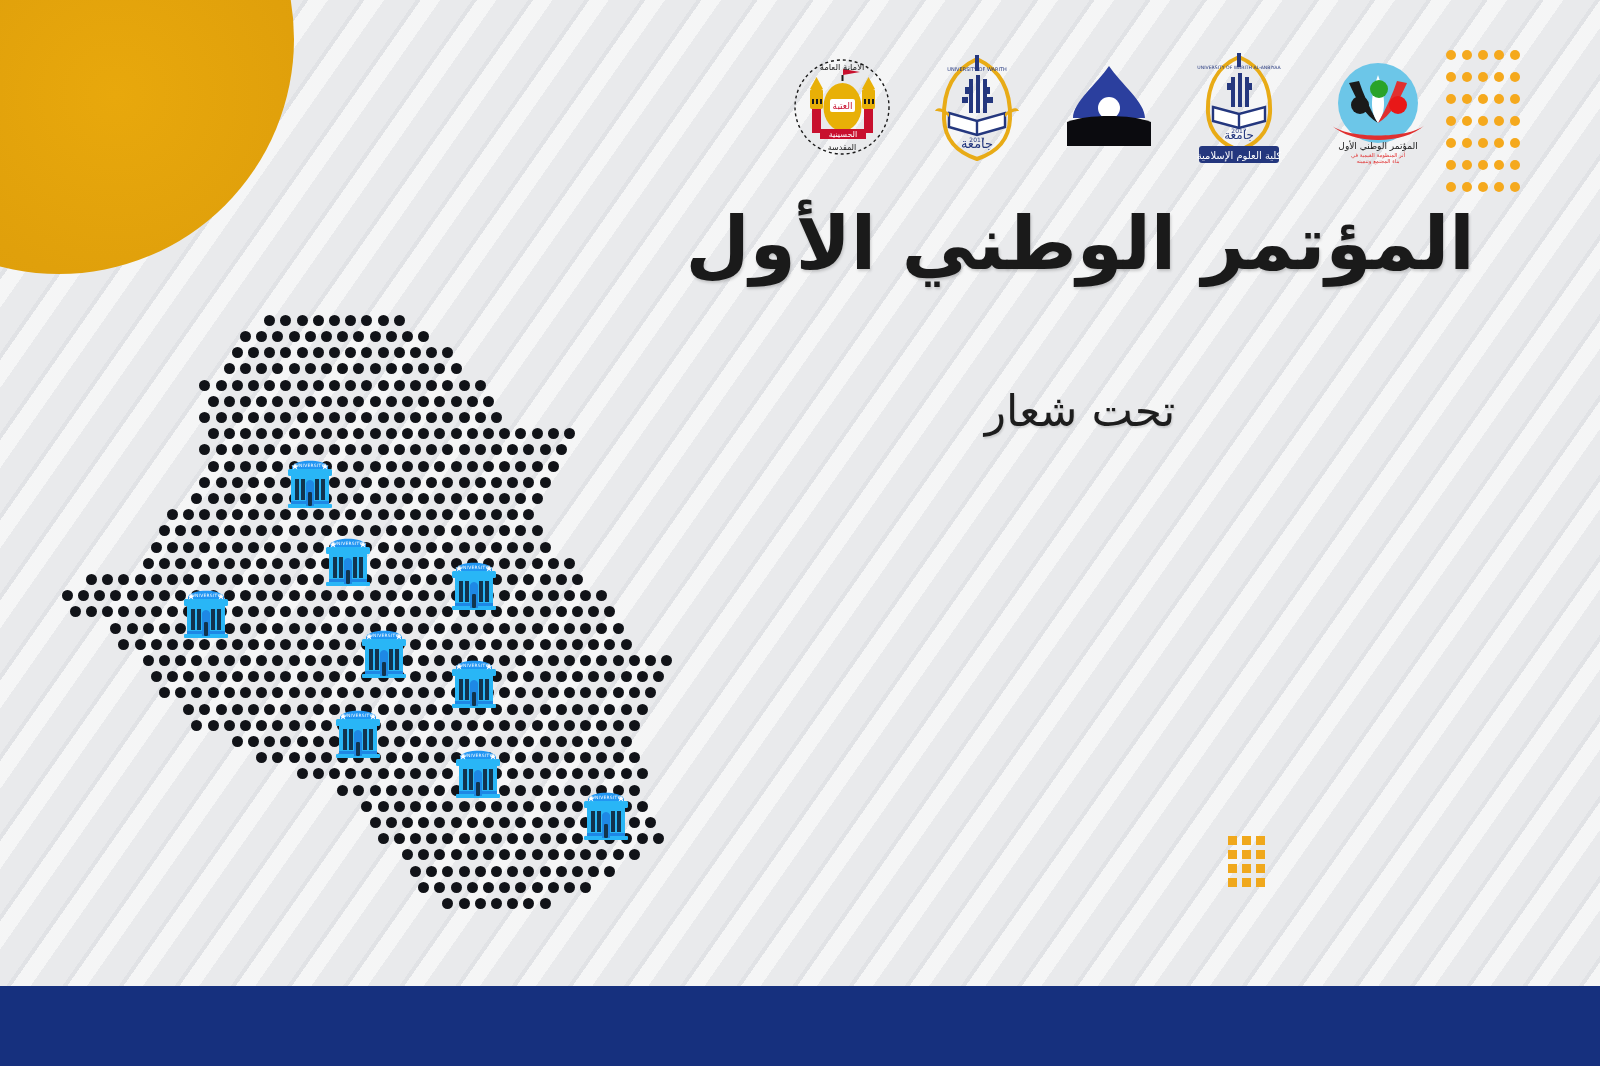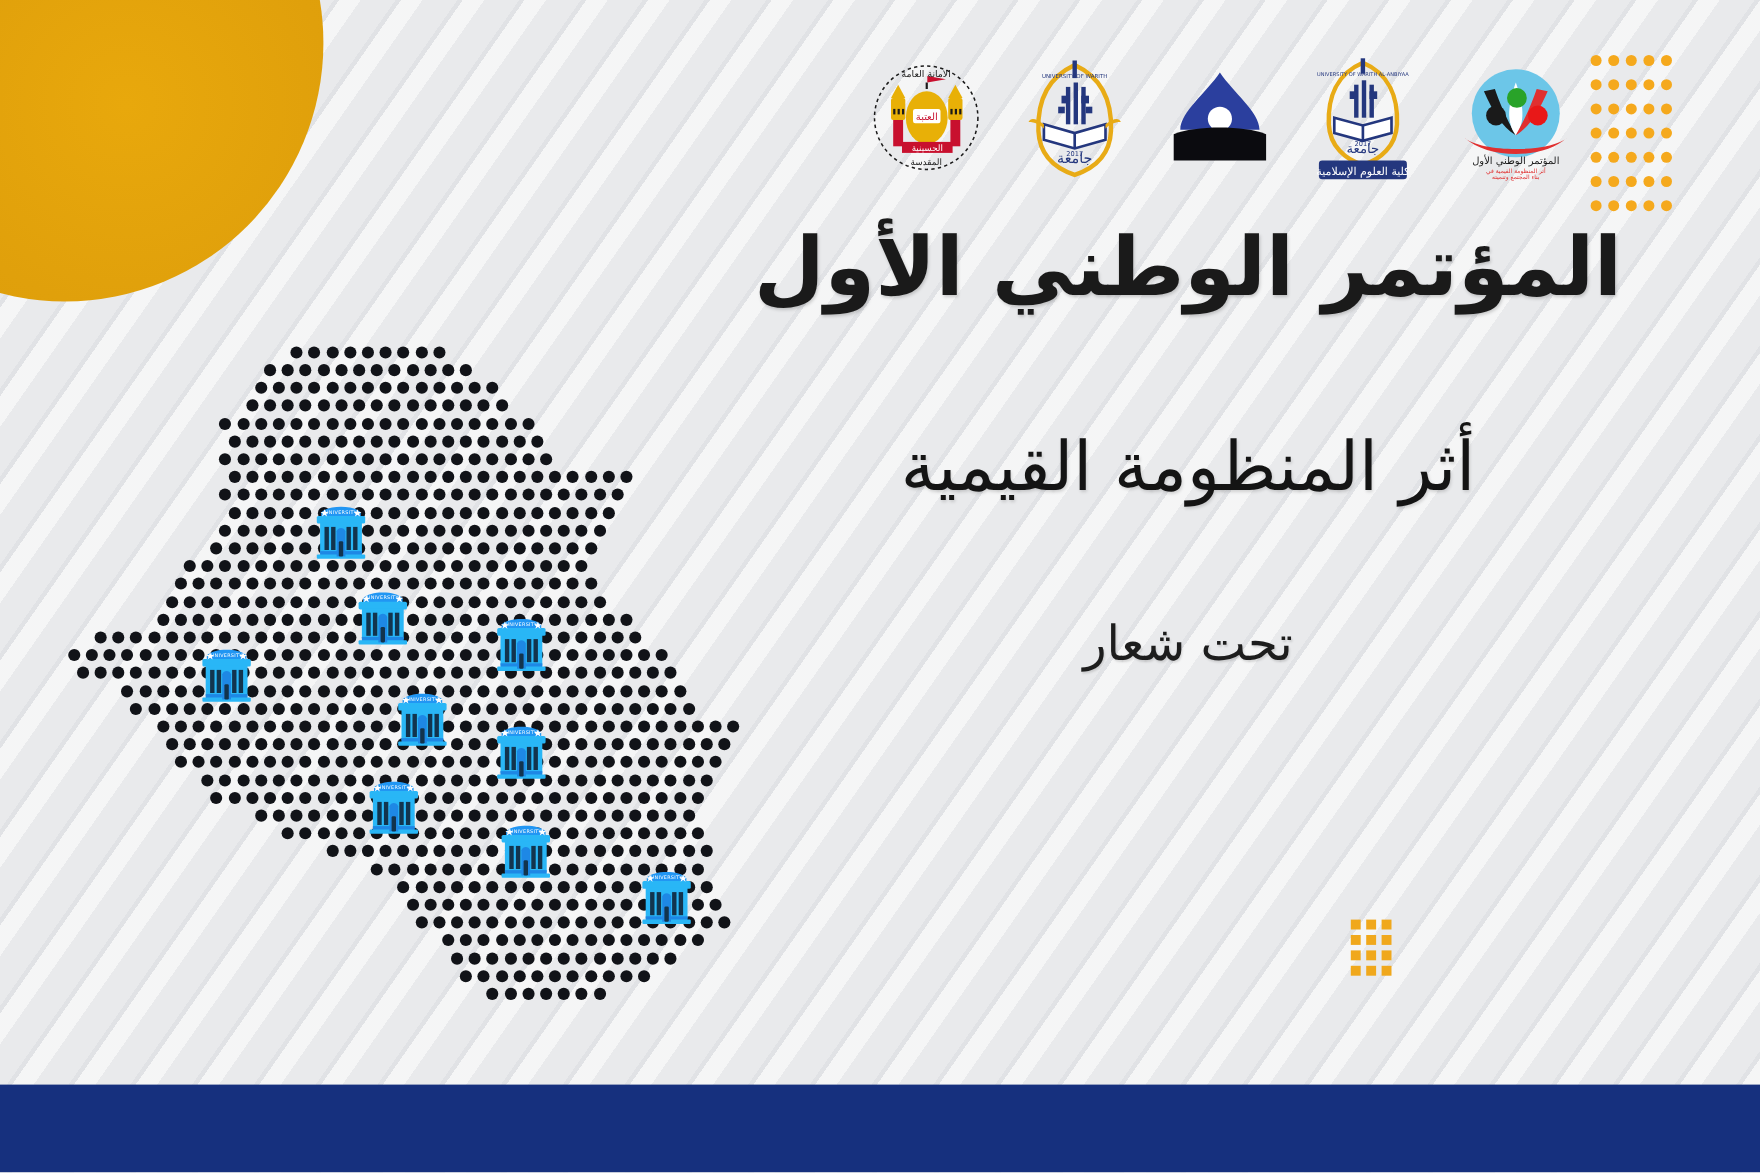--- a/index.html
+++ b/index.html
@@ -337,7 +337,6 @@
 
     <div class="conf-title">المؤتمر الوطني الأول</div>
 
-    <div class="theme-line">أثر المنظومة القيمية</div>
 
 
     <div class="slogan-intro">تحت شعار</div>

